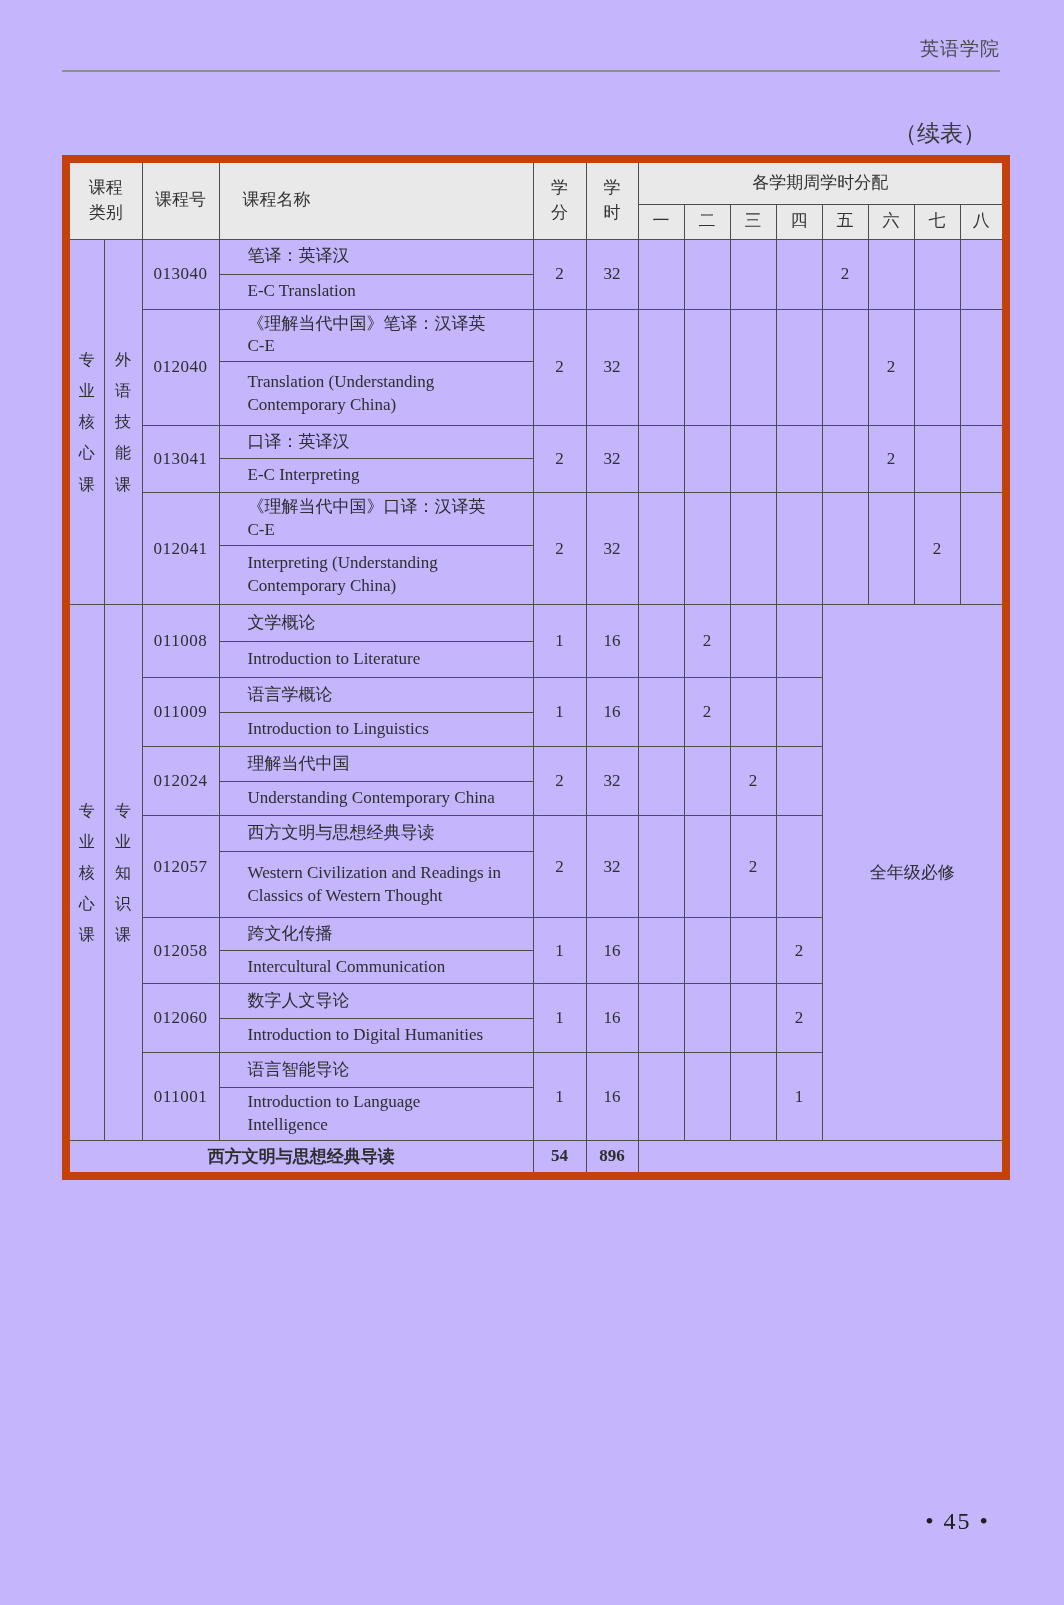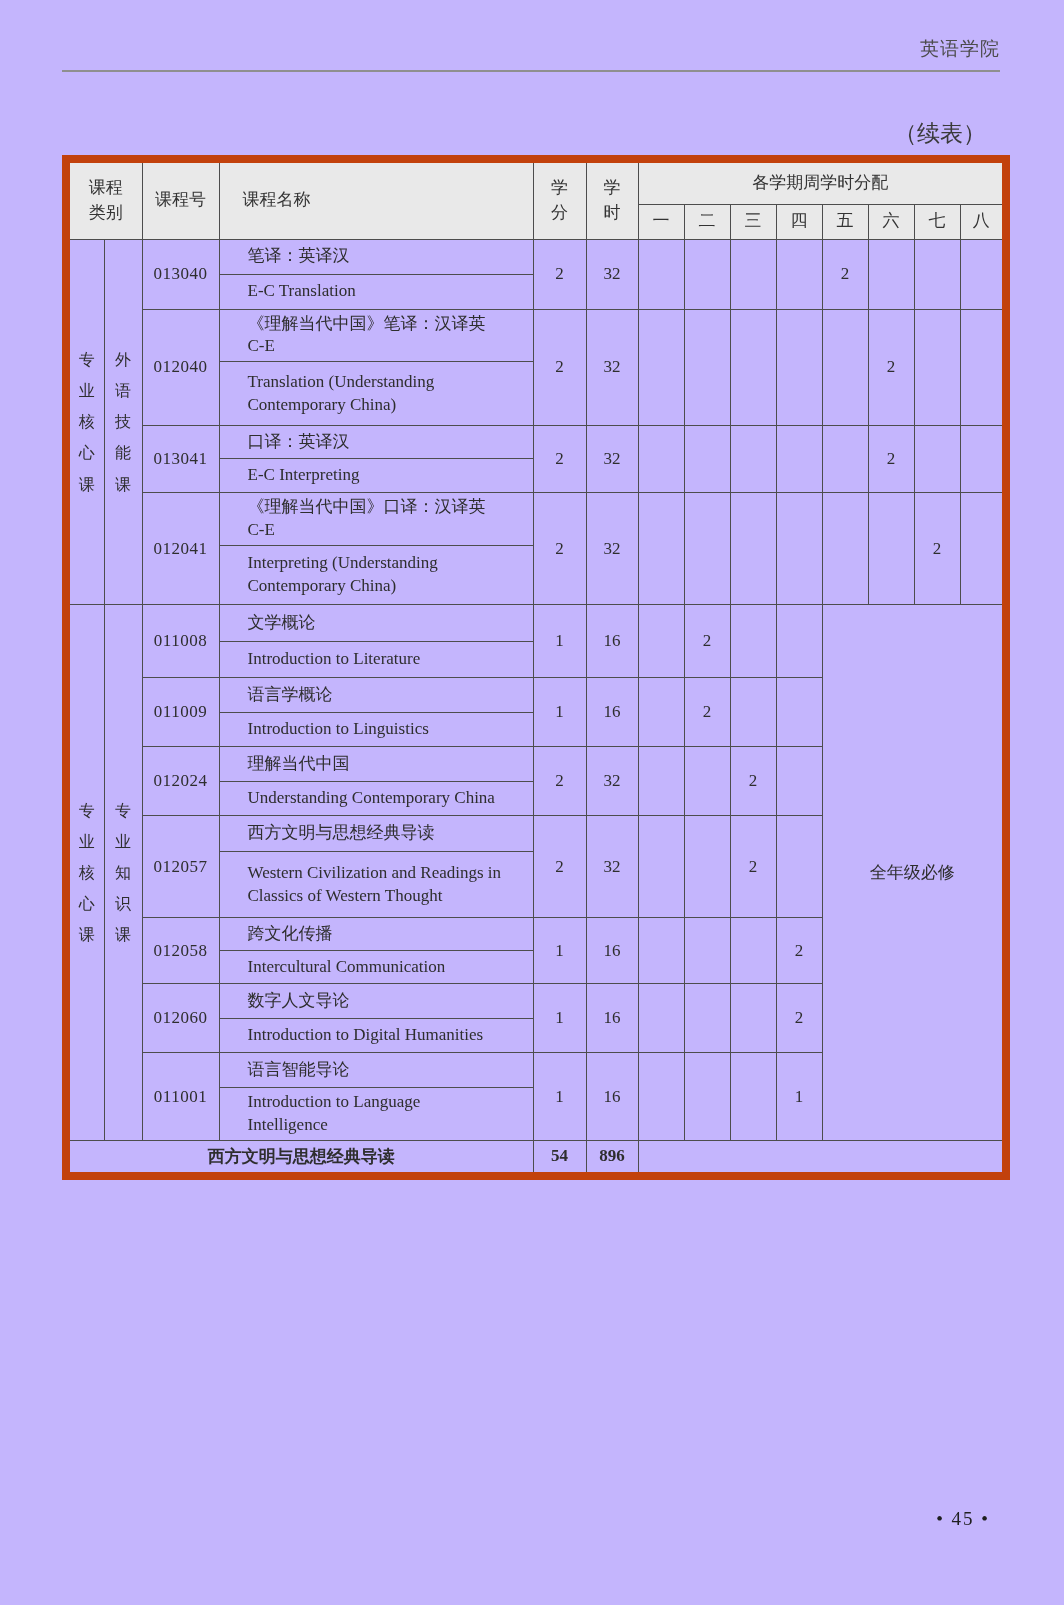--- a/index.html
+++ b/index.html
@@ -63,7 +63,7 @@
   }
   .page-number {
     position:absolute; top:1508px; right:74px;
-    font-size:19px; color:#1f1f1f; letter-spacing:2px;
+    font-size:24px; color:#1f1f1f; letter-spacing:2px;
   }
 </style>
 </head>

